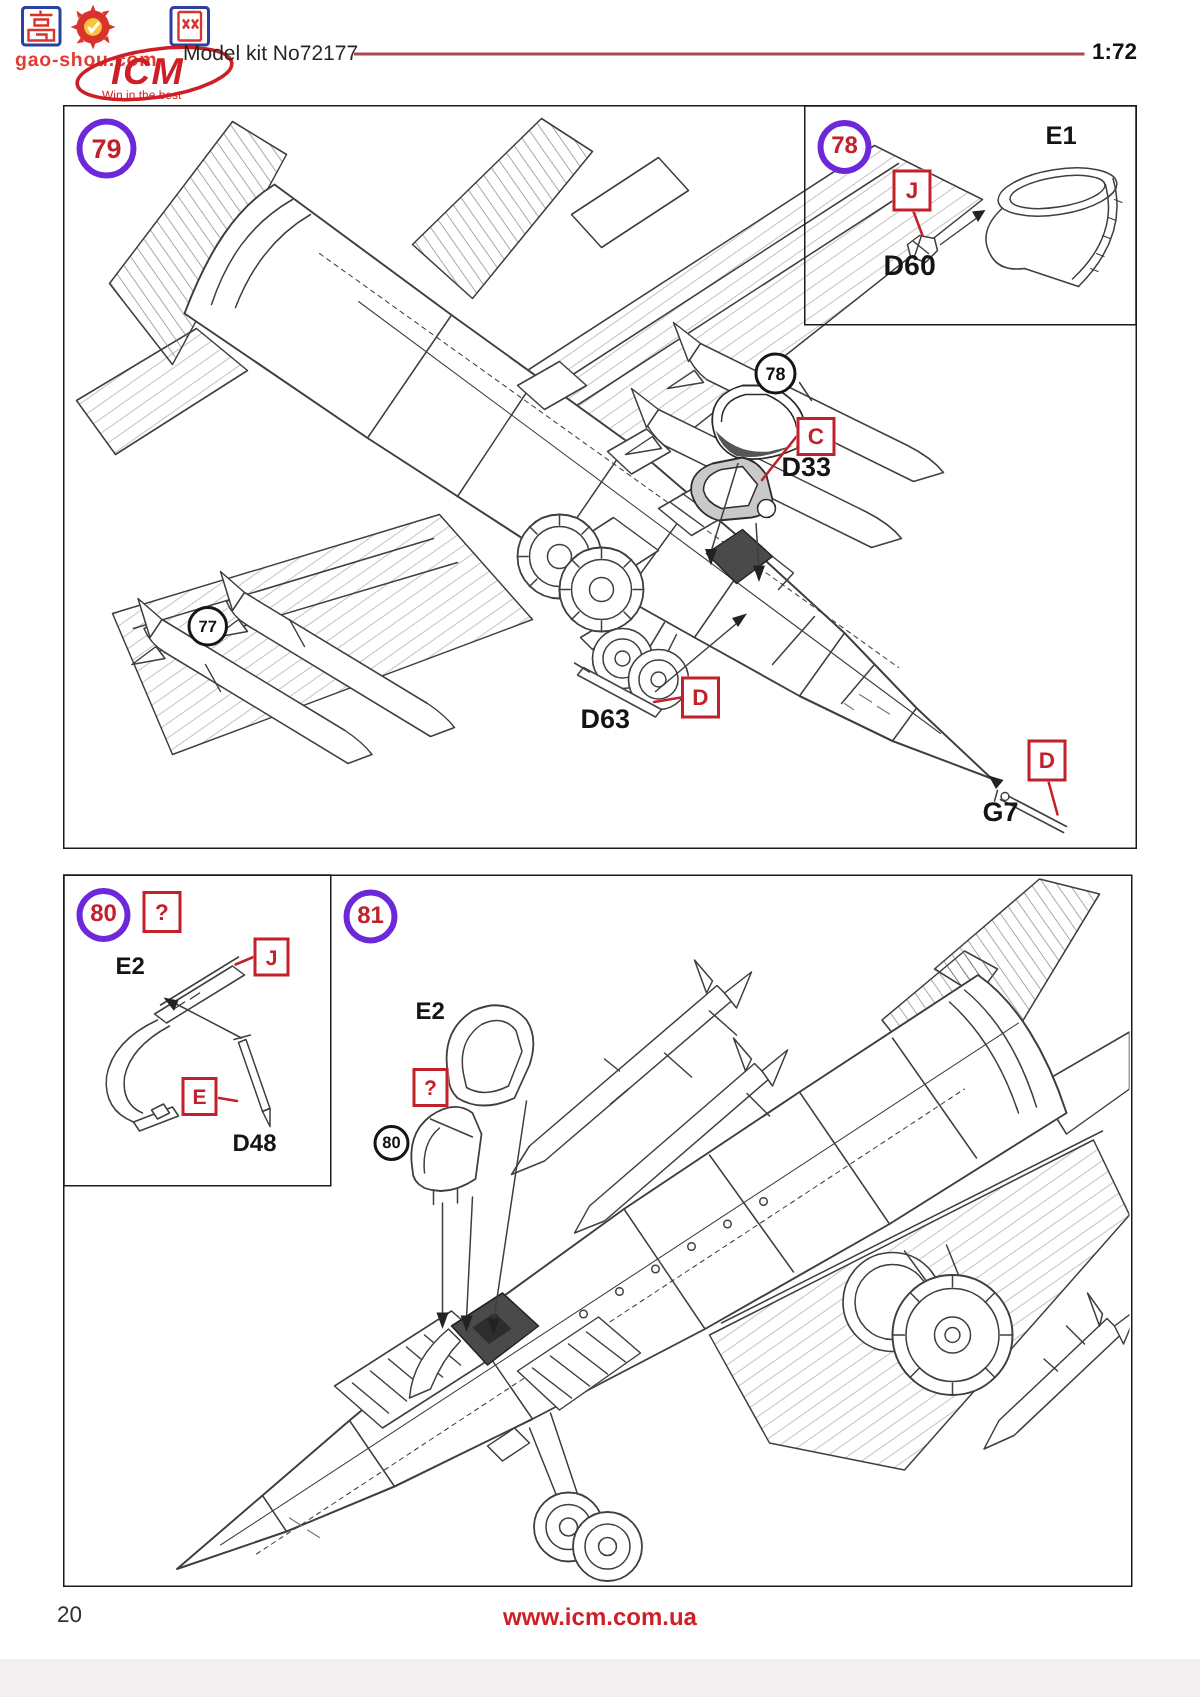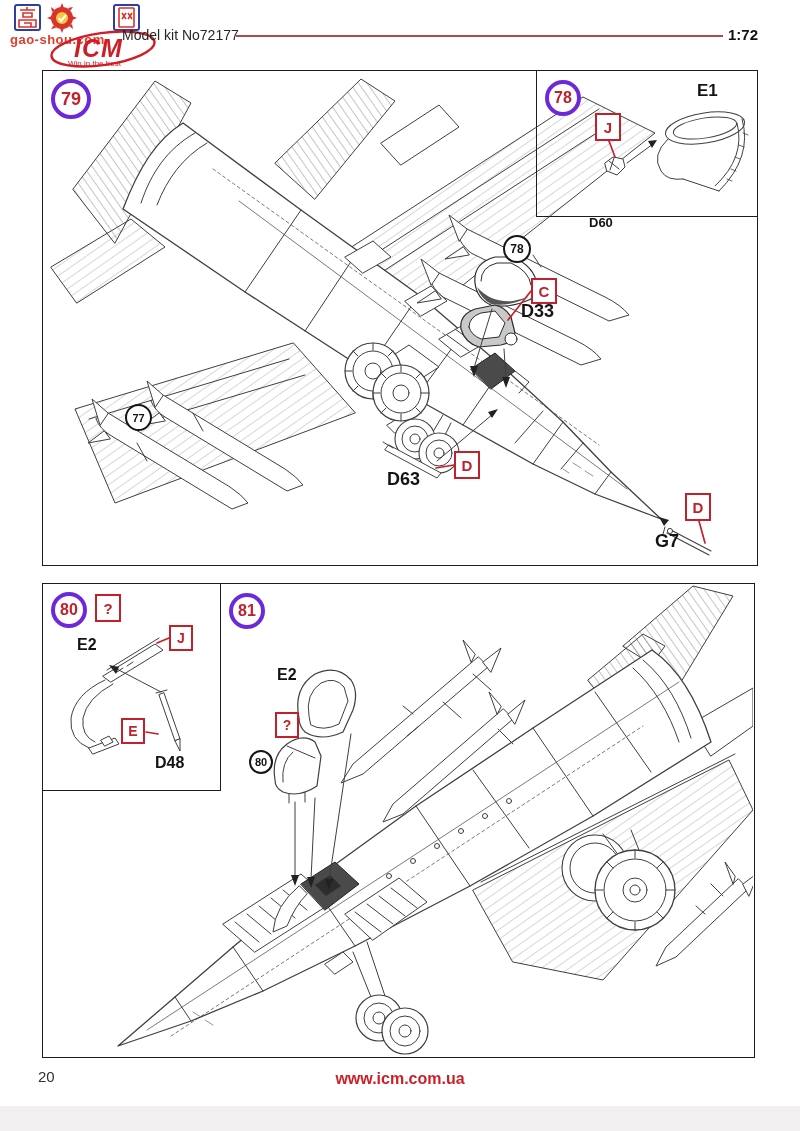--- a/index.html
+++ b/index.html
@@ -177,7 +177,7 @@
       <div class="badge-red" style="left:8px;top:9px;width:36px;height:36px;font-size:16px;">78</div>
       <span class="plabel" style="left:160px;top:10px;font-size:17px;">E1</span>
       <div class="letterbox" style="left:58px;top:42px;width:26px;height:28px;font-size:15px;">J</div>
-      <span class="plabel" style="left:52px;top:96px;font-size:13px;margin-top:48px;">D60</span>
+      <span class="plabel" style="left:52px;top:96px;font-size:19px;">D60</span>
     </div>
 
     <div class="badge-red" style="left:8px;top:8px;width:40px;height:40px;font-size:18px;">79</div>

